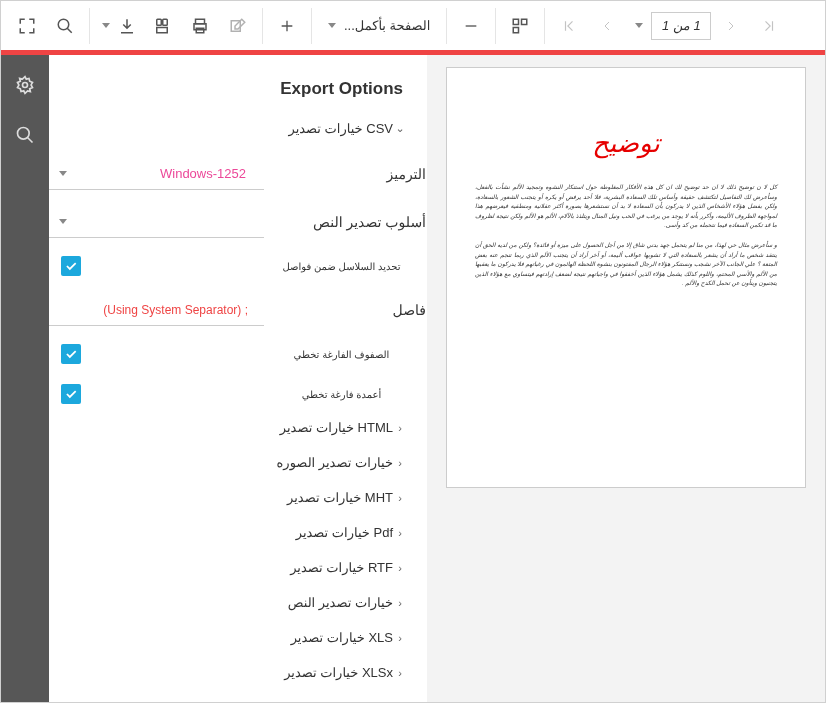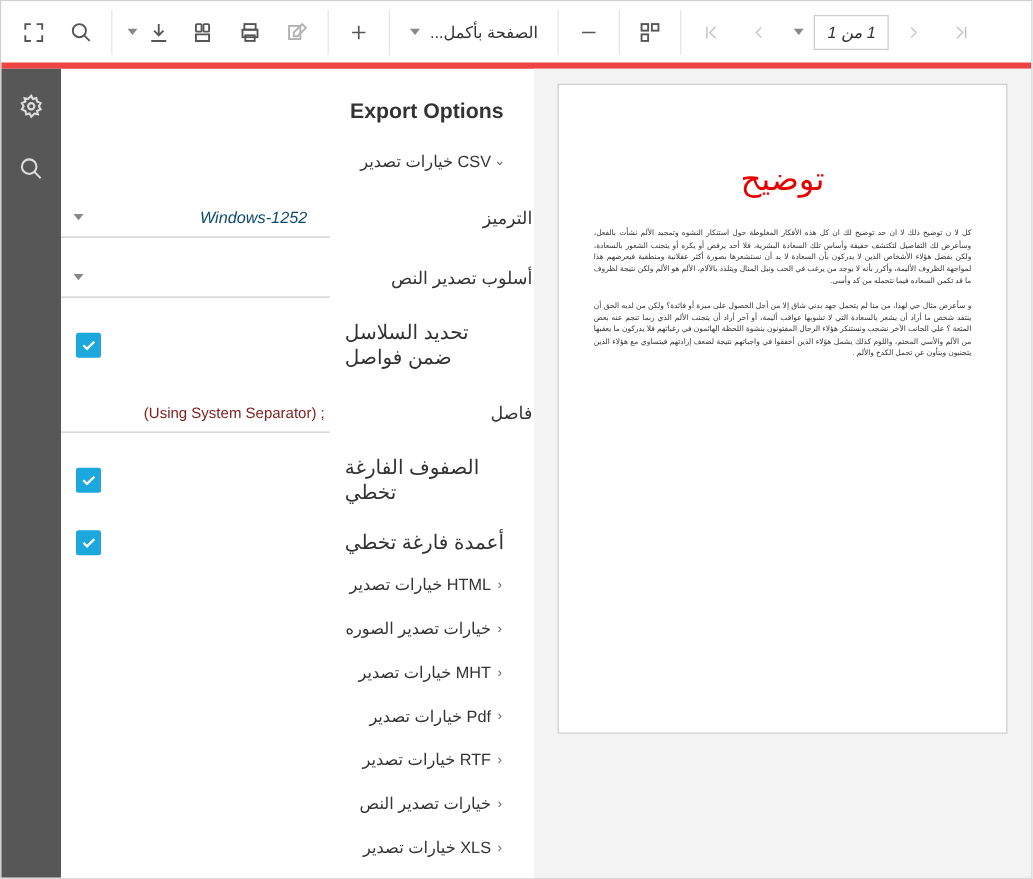--- a/index.html
+++ b/index.html
@@ -34,7 +34,7 @@
 .row-check .lbl { flex:1; text-align:left; font-size:16px; padding-right: 0; }
 .row-check .cbwrap { width:215px; display:flex; justify-content:flex-start; padding-left:12px; }
 .preview { flex: 1; background: #f3f3f3; padding: 12px; overflow:auto; }
-.page { background: #fff; border: 1px solid #ccc; width: 360px; height: 520px; margin: 0 auto; padding: 60px 28px 20px 28px; text-align: right; direction: rtl; }
+.page { background: #fff; border: 1px solid #ccc; width: 360px; height: 421px; margin: 0 auto; padding: 60px 28px 20px 28px; text-align: right; direction: rtl; font-style: italic; }
 .page-title { color: #e60000; font-size: 26px; font-family: "Traditional Arabic", "Times New Roman", serif; text-align: center; margin-bottom: 24px; }
 .page-body { font-size: 6px; line-height: 1.6; color: #333; text-align: justify; }
 .page-body p { margin-bottom: 10px; }

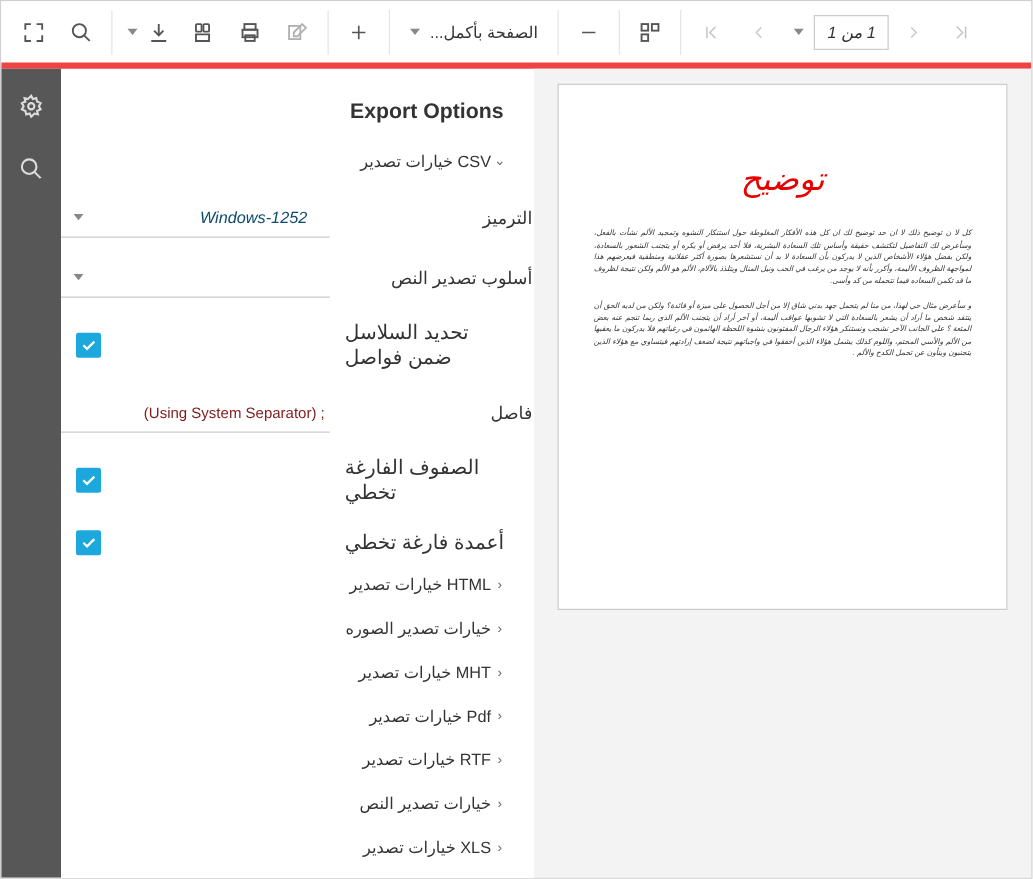--- a/index.html
+++ b/index.html
@@ -24,7 +24,7 @@
 .row { display: flex; align-items: center; padding: 8px 12px 8px 0; gap: 12px; }
 .row-label { flex: 0 0 150px; text-align: right; font-size: 14px; }
 .row-control { flex: 1; display:flex; justify-content:flex-start; }
-.select { border: none; border-bottom: 1px solid #ccc; height: 32px; display: flex; align-items: center; justify-content: flex-start; padding: 0 10px; width: 215px; cursor:pointer; color:#0c4a6e;font-style:italic; }
+.select { border: none; border-bottom: 1px solid #ccc; height: 32px; display: flex; align-items: center; justify-content: flex-start; padding: 0 10px; width: 215px; cursor:pointer; color:#ec4899; }
 .select .caret2 { width: 0; height: 0; border-left: 4px solid transparent; border-right: 4px solid transparent; border-top: 5px solid #888; }
 .select .val { flex:1; text-align:right; padding-right:8px; }
 .input { border:none; border-bottom:1px solid #ccc; height:32px; width:215px; padding:0 4px; font-size:12px; color:#7f1d1d; text-align:right; display:flex; align-items:center; justify-content:flex-end; }

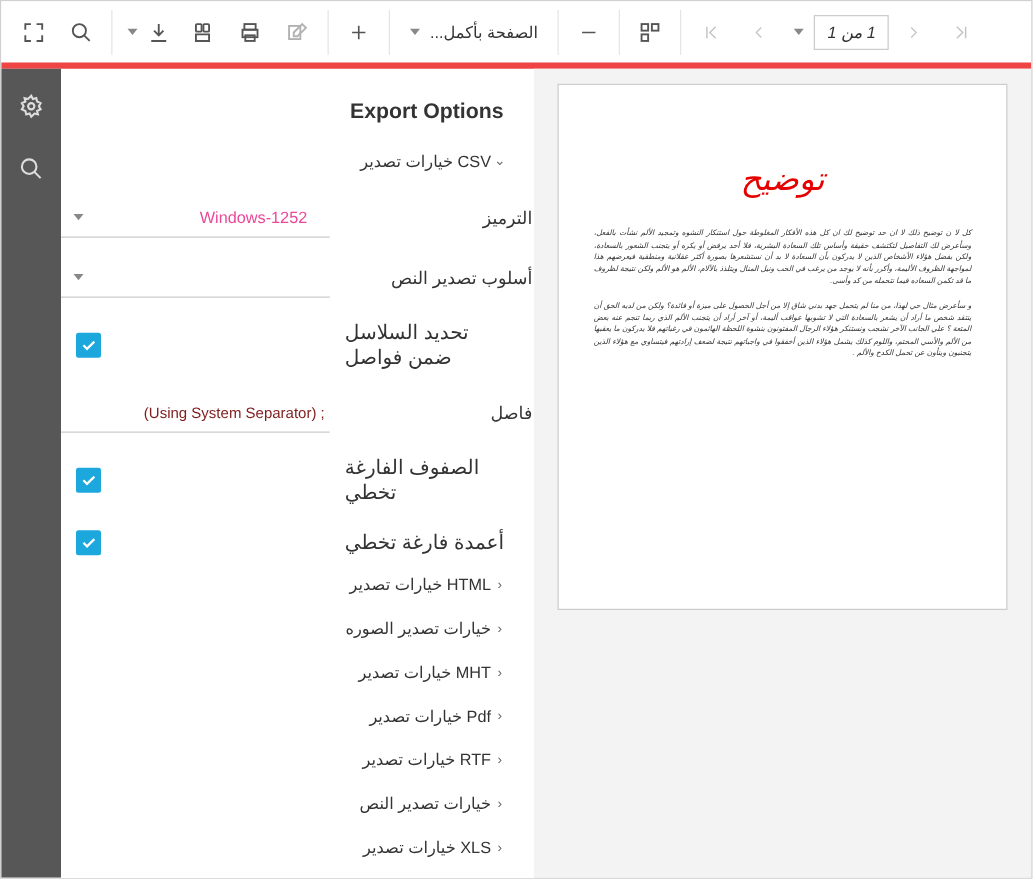--- a/index.html
+++ b/index.html
@@ -31,7 +31,7 @@
 .checkbox { width: 20px; height: 20px; background: #1ca8dd; border-radius: 2px; display:flex; align-items:center; justify-content:center; cursor:pointer; }
 .checkbox svg { width:14px; height:14px; }
 .row-check { display:flex; align-items:center; padding: 10px 12px 10px 0; gap: 12px; }
-.row-check .lbl { flex:1; text-align:left; font-size:16px; padding-right: 0; }
+.row-check .lbl { flex:1; text-align:center; font-size:10px; padding-right: 0; }
 .row-check .cbwrap { width:215px; display:flex; justify-content:flex-start; padding-left:12px; }
 .preview { flex: 1; background: #f3f3f3; padding: 12px; overflow:auto; }
 .page { background: #fff; border: 1px solid #ccc; width: 360px; height: 421px; margin: 0 auto; padding: 60px 28px 20px 28px; text-align: right; direction: rtl; font-style: italic; }

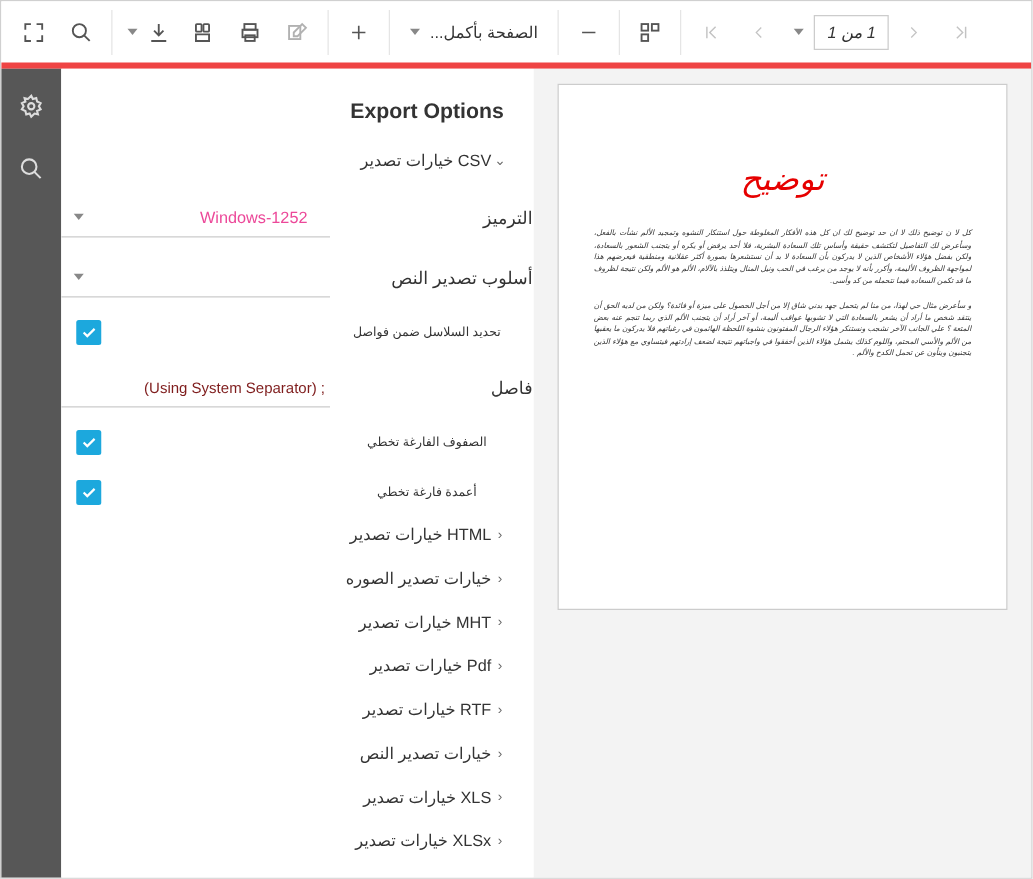--- a/index.html
+++ b/index.html
@@ -27,7 +27,7 @@
 .select { border: none; border-bottom: 1px solid #ccc; height: 32px; display: flex; align-items: center; justify-content: flex-start; padding: 0 10px; width: 215px; cursor:pointer; color:#ec4899; }
 .select .caret2 { width: 0; height: 0; border-left: 4px solid transparent; border-right: 4px solid transparent; border-top: 5px solid #888; }
 .select .val { flex:1; text-align:right; padding-right:8px; }
-.input { border:none; border-bottom:1px solid #ccc; height:32px; width:215px; padding:0 4px; font-size:12px; color:#7f1d1d; text-align:right; display:flex; align-items:center; justify-content:flex-end; }
+.input { border:none; border-bottom:1px solid #ccc; height:32px; width:215px; padding:0 16px; font-size:12px; color:#ef4444; text-align:right; display:flex; align-items:center; justify-content:flex-end; }
 .checkbox { width: 20px; height: 20px; background: #1ca8dd; border-radius: 2px; display:flex; align-items:center; justify-content:center; cursor:pointer; }
 .checkbox svg { width:14px; height:14px; }
 .row-check { display:flex; align-items:center; padding: 10px 12px 10px 0; gap: 12px; }

